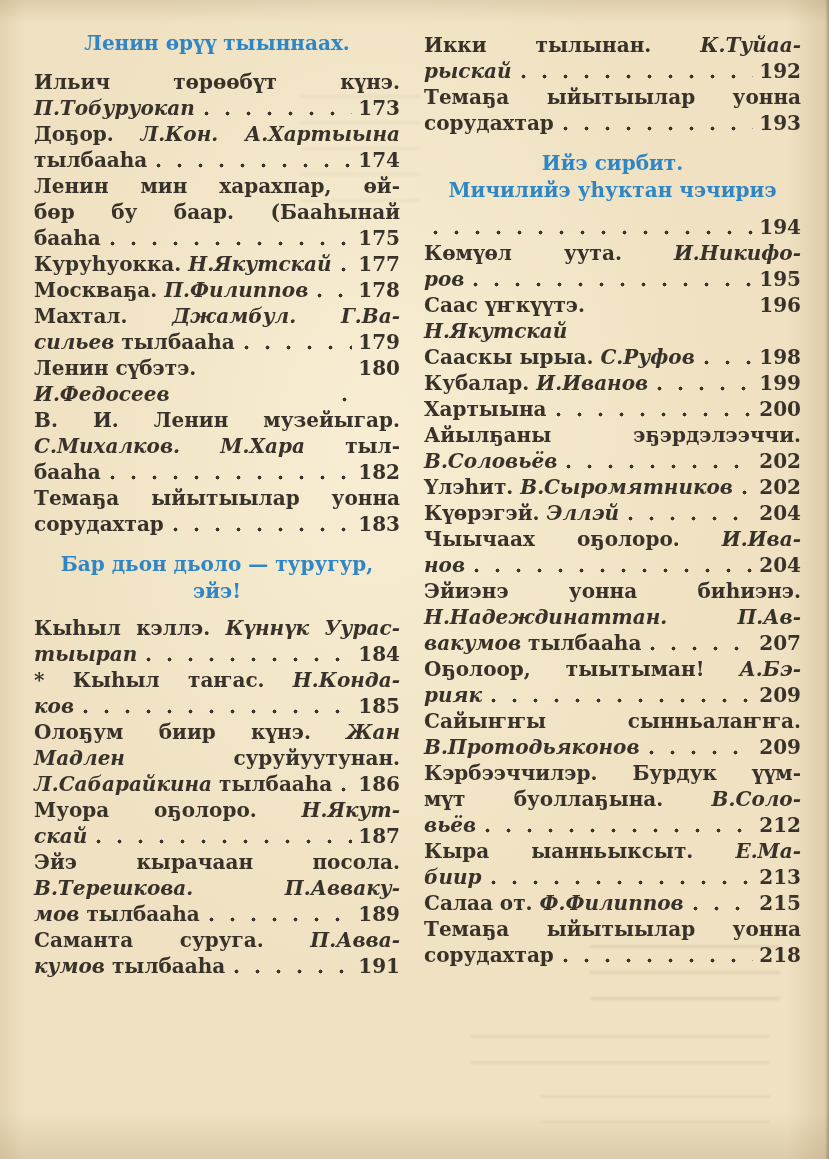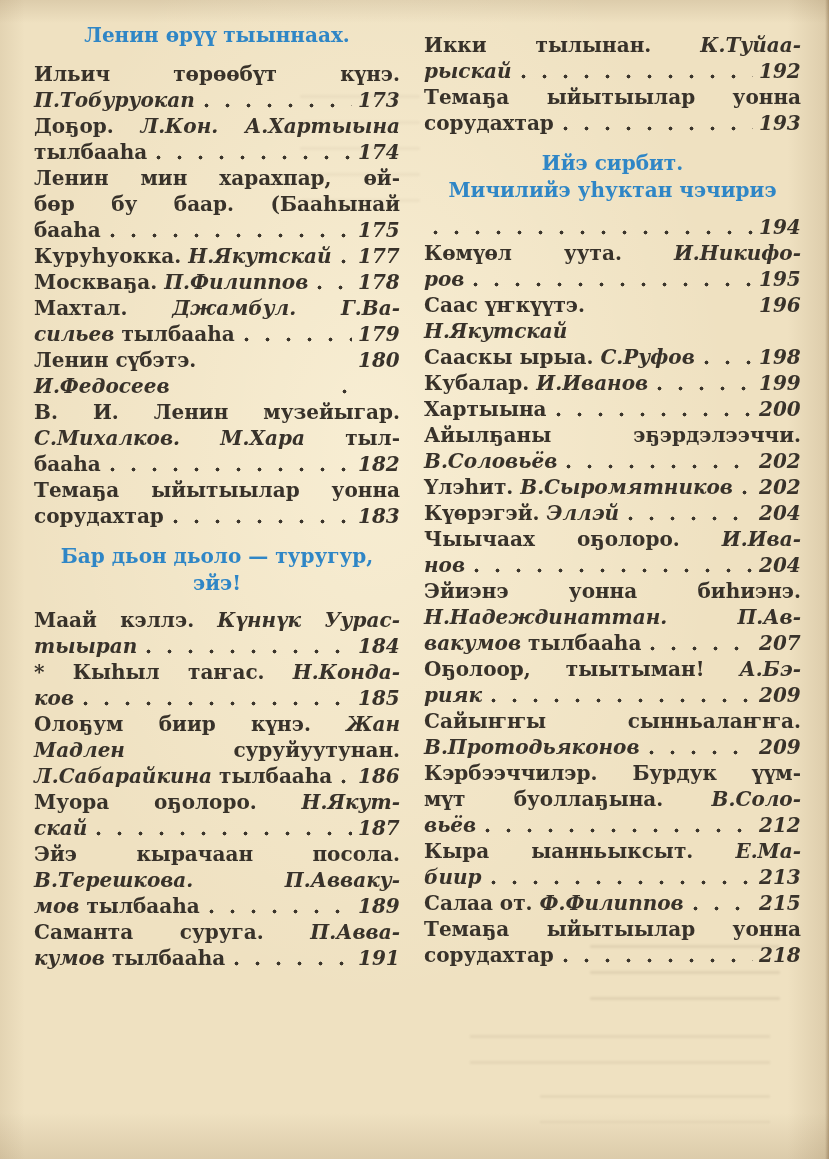--- a/index.html
+++ b/index.html
@@ -33,7 +33,7 @@
   .col-right{left:424px;width:377px;padding-top:32px;}
   .heading{color:#2f86c6;text-align:center;font-weight:700;margin:14px 0 10px 0;}
   .heading div{line-height:27px;}
-  .col-left .heading:first-child{margin-top:0;margin-bottom:12px;}
+  .col-left .heading:first-child{margin-top:8px;margin-bottom:12px;}
   .entry{margin:0;}
   .ln{min-height:26px;}
   .just{text-align:justify;text-align-last:justify;}

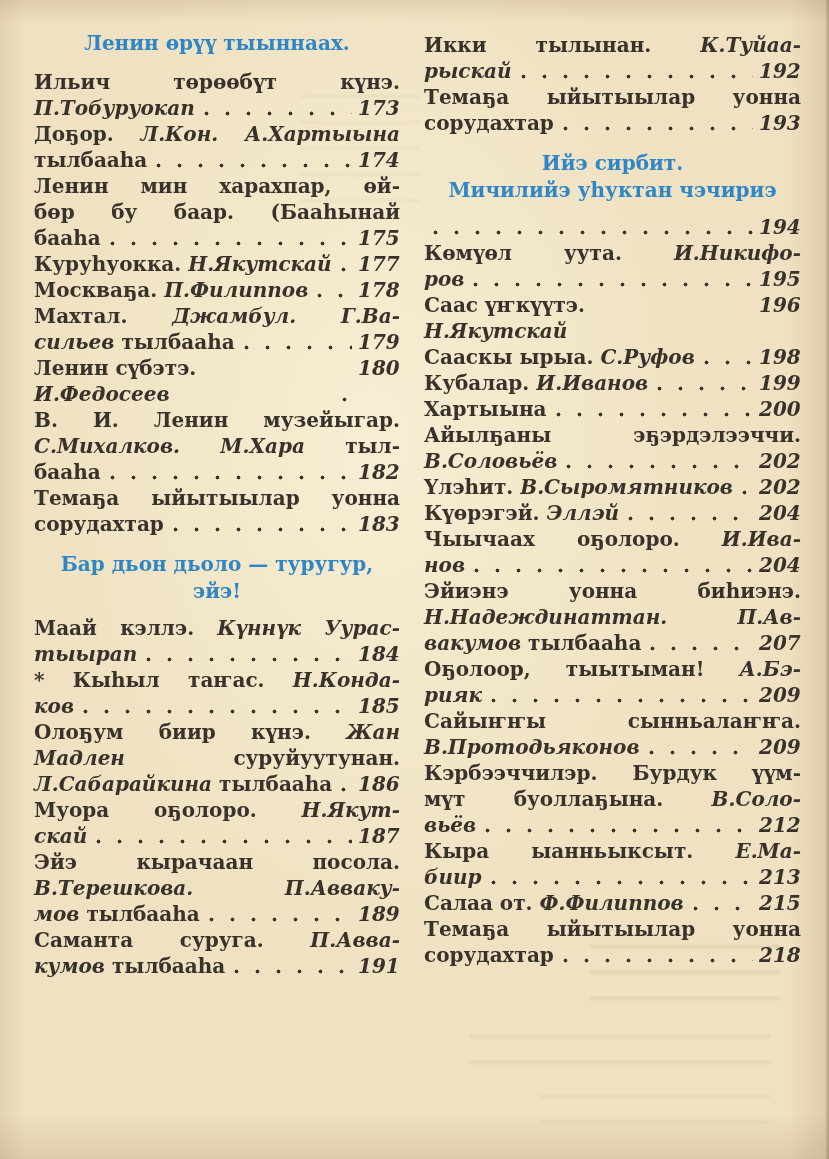--- a/index.html
+++ b/index.html
@@ -46,7 +46,7 @@
     background-size:21px 5px;background-repeat:repeat-x;background-position:left center;
   }
   .leader.nodots{background:none;}
-  .pg{min-width:42px;text-align:left;white-space:nowrap;font-style:italic;}
+  .pg{min-width:42px;text-align:right;white-space:nowrap;}
 </style>
 </head>
 <body>

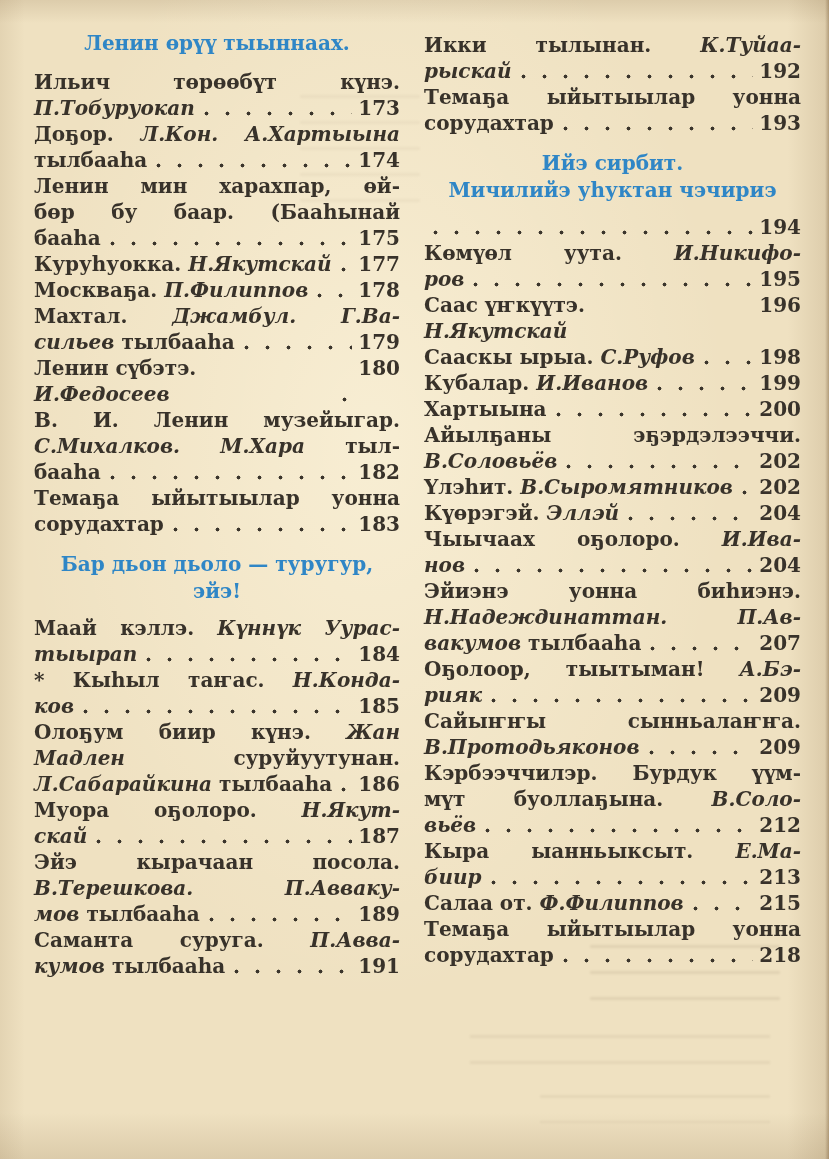--- a/index.html
+++ b/index.html
@@ -138,7 +138,7 @@
       <div>Бар дьон дьоло — туругур, эйэ!</div>
     </div>
     <div class="entry">
-      <div class="ln just"><span><span>Маай кэллэ. </span><span class="it">Күннүк Уурас-</span></span></div>
+      <div class="ln just"><span><span>Кыһыл кэллэ. </span><span class="it">Күннүк Уурас-</span></span></div>
       <div class="ln num">
         <span><span class="it">тыырап</span></span>
         <span class="leader"></span>

